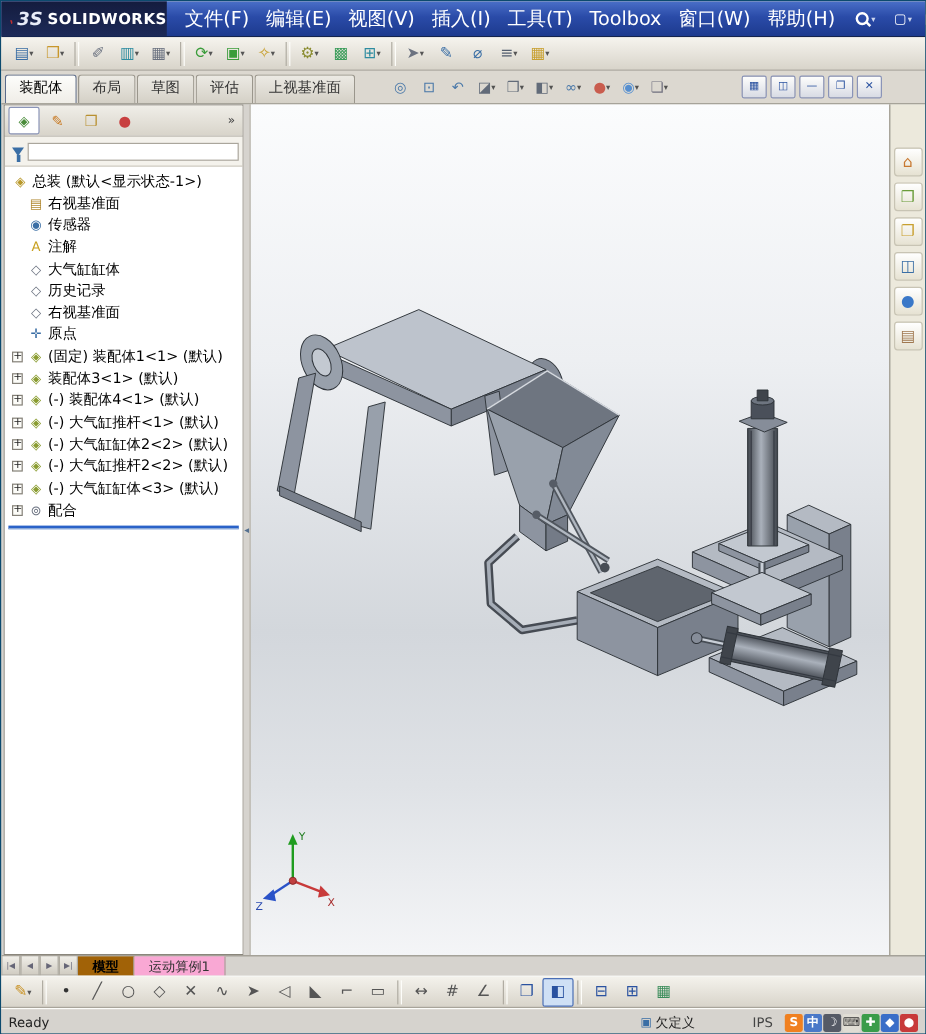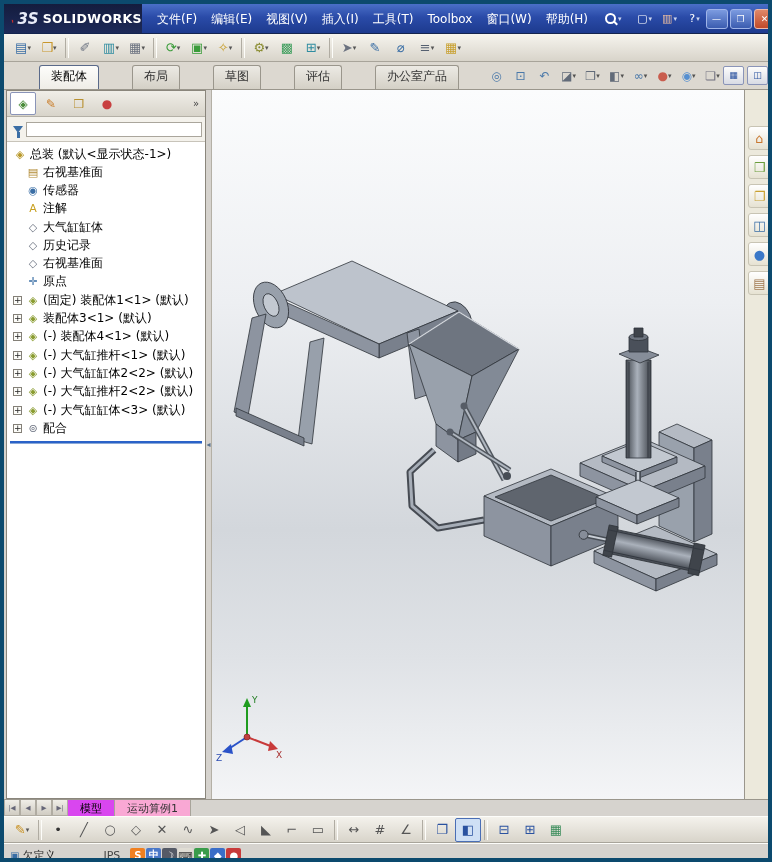--- a/index.html
+++ b/index.html
@@ -5,7 +5,7 @@
   html,body{margin:0;padding:0;background:#8f959d;}
   .win{position:relative;width:772px;height:862px;background:#d6d3ce;overflow:hidden;
        font-family:"DejaVu Sans","Liberation Sans",sans-serif;font-size:12px;
-       border:4px solid #0c4a6e;box-sizing:border-box;}
+       border:1px solid #0c4a6e;box-sizing:border-box;}
   
   .titlebar{position:absolute;top:0;left:0;right:0;height:30px;display:flex;align-items:center;color:#fff;
     background:linear-gradient(180deg,#4a6fc8 0%,#2a4ba8 45%,#1d3a8e 100%);border-bottom:1px solid #14244e;box-sizing:border-box;}

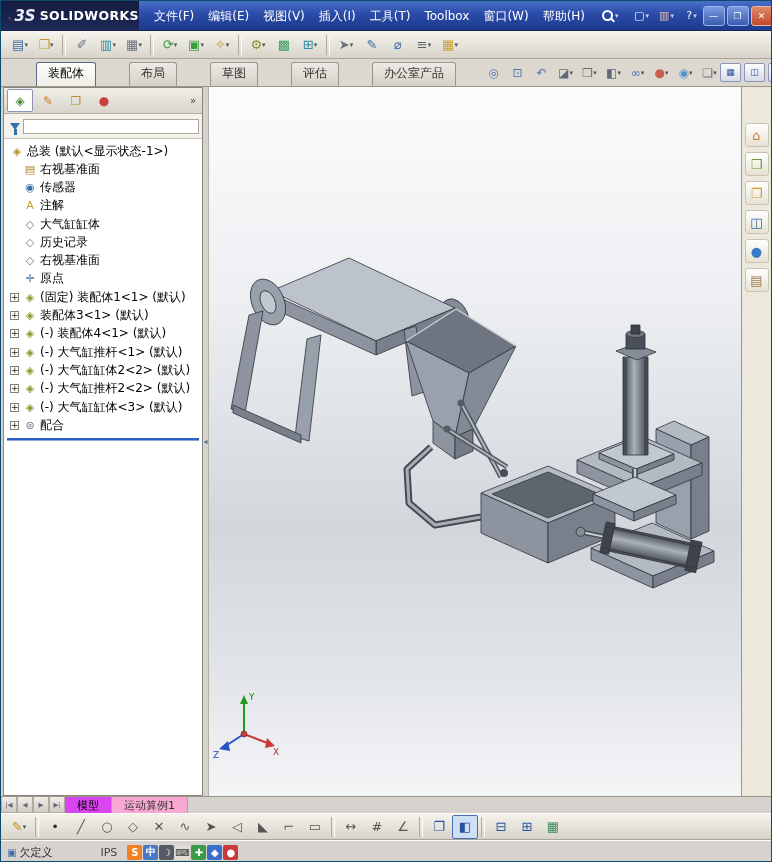--- a/index.html
+++ b/index.html
@@ -14,7 +14,7 @@
   .logo3s{font-style:italic;font-weight:bold;font-size:15px;color:#e8ecf8;}
   .logotext{font-weight:bold;font-size:12.5px;letter-spacing:.4px;}
   .menus{display:flex;margin-left:8px;}
-  .menu{padding:0 7px;line-height:30px;font-size:12px;white-space:nowrap;cursor:default;}
+  .menu{padding:0 7px;line-height:30px;font-size:16px;white-space:nowrap;cursor:default;}
   .searchbtn{margin-left:10px;display:flex;align-items:center;gap:2px;}
   .mag{width:7px;height:7px;border:2px solid #fff;border-radius:50%;position:relative;display:inline-block;}
   .mag::after{content:"";position:absolute;width:5px;height:2px;background:#fff;right:-4px;bottom:-2px;transform:rotate(45deg);}

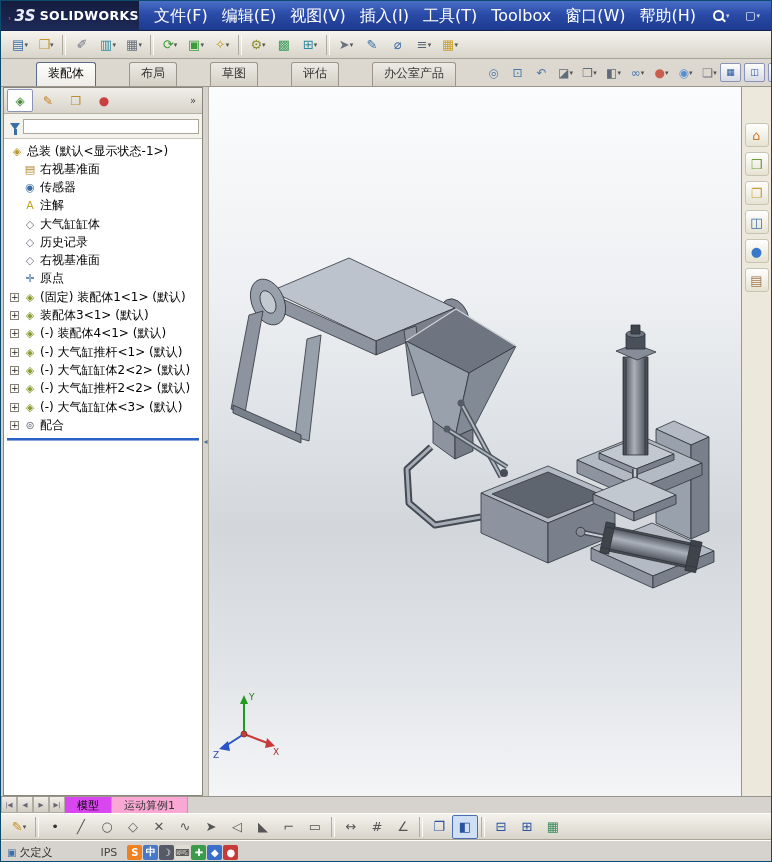--- a/index.html
+++ b/index.html
@@ -41,7 +41,7 @@
   .cmdtabs{display:flex;margin-left:3px;}
   .cmdtab{padding:0 11px;font-size:12px;line-height:21px;height:23px;color:#333;white-space:nowrap;
     border:1px solid #9a968c;border-bottom:none;border-radius:3px 3px 0 0;margin-right:1px;
-    background:linear-gradient(180deg,#eceae4,#d4d0c6);margin-left:32px;}
+    background:linear-gradient(180deg,#eceae4,#d4d0c6);}
   .cmdtab.active{background:linear-gradient(180deg,#fdfdfb,#efede7);border-color:#5a6a8a;color:#000;}
   .viewtools{display:flex;align-self:center;margin-left:26px;gap:3px;}
   .vicon{width:21px;height:20px;display:flex;align-items:center;justify-content:center;opacity:.9;}

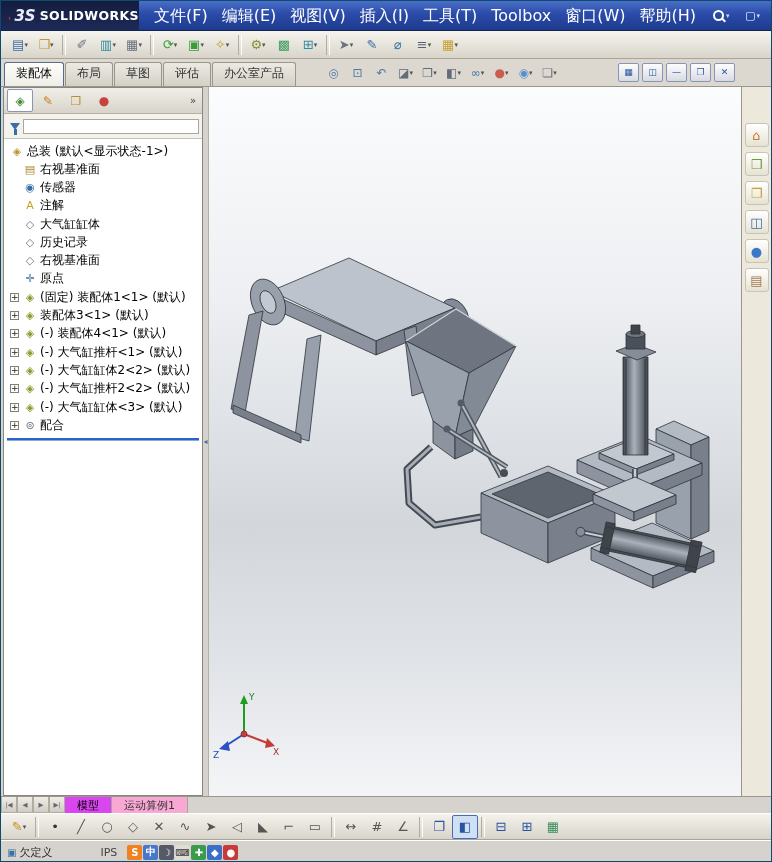--- a/index.html
+++ b/index.html
@@ -219,7 +219,7 @@
         <span class="cmdtab"><span>布局</span></span>
         <span class="cmdtab"><span>草图</span></span>
         <span class="cmdtab"><span>评估</span></span>
-        <span class="cmdtab"><span>办公室产品</span></span>
+        <span class="cmdtab"><span>上视基准面</span></span>
       </div>
     <div class="viewtools">
 

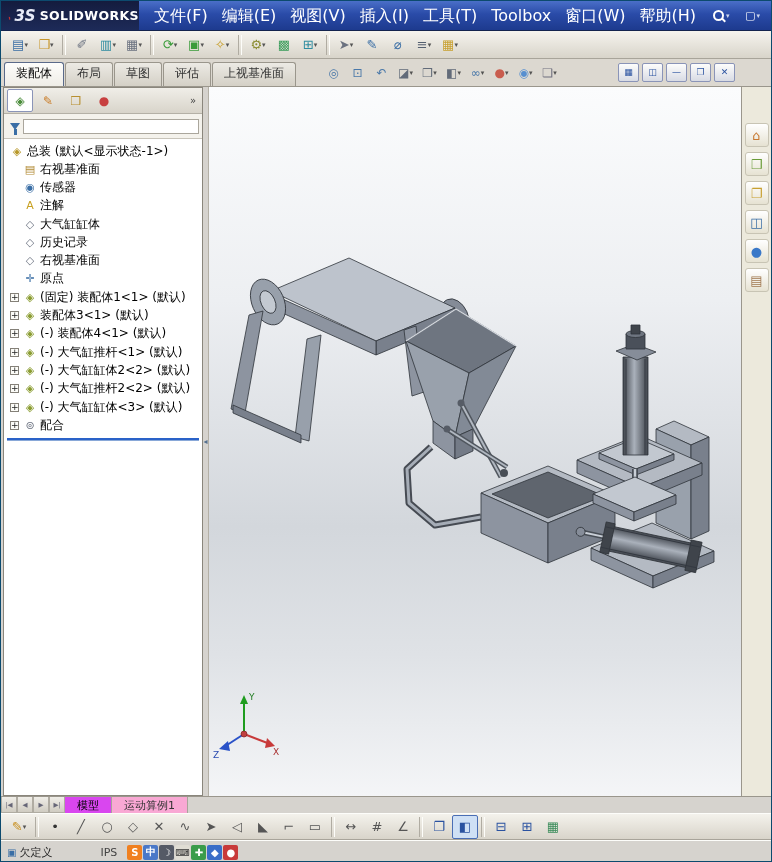--- a/index.html
+++ b/index.html
@@ -92,7 +92,7 @@
   .navbtn .glyph{font-size:6.5px;color:#667;}
   .sheettabs{display:flex;}
   .sheettab{padding:0 12px;display:flex;align-items:center;background:#f9a8d4;color:#333;border-right:1px solid #a8a49a;white-space:nowrap;}
-  .sheettab.active{background:#d946ef;color:#000;}
+  .sheettab.active{background:#a16207;color:#000;font-weight:bold;}
   .sketchbar{position:absolute;top:812px;left:0;right:0;height:27px;display:flex;align-items:center;padding-left:5px;
     background:linear-gradient(180deg,#f4f2ec,#d8d4ca);border-top:1px solid #fdfdfa;border-bottom:1px solid #a8a49a;box-sizing:border-box;}
   .statusbar{position:absolute;top:839px;left:0;right:0;height:23px;background:#d6d3ce;border-top:1px solid #fdfdfa;

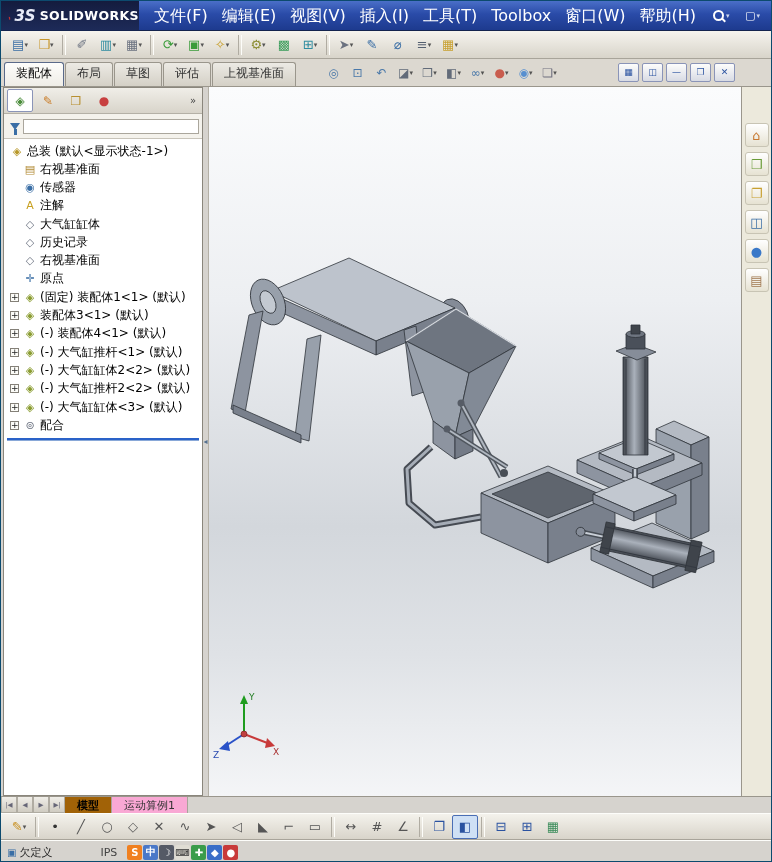--- a/index.html
+++ b/index.html
@@ -637,6 +637,7 @@
     </div>
 
   <div class="statusbar">
+    <span class="sready">Ready</span>
     <span class="sconstraint">
       <span class="cicon">▣</span>
       <span>欠定义</span>

